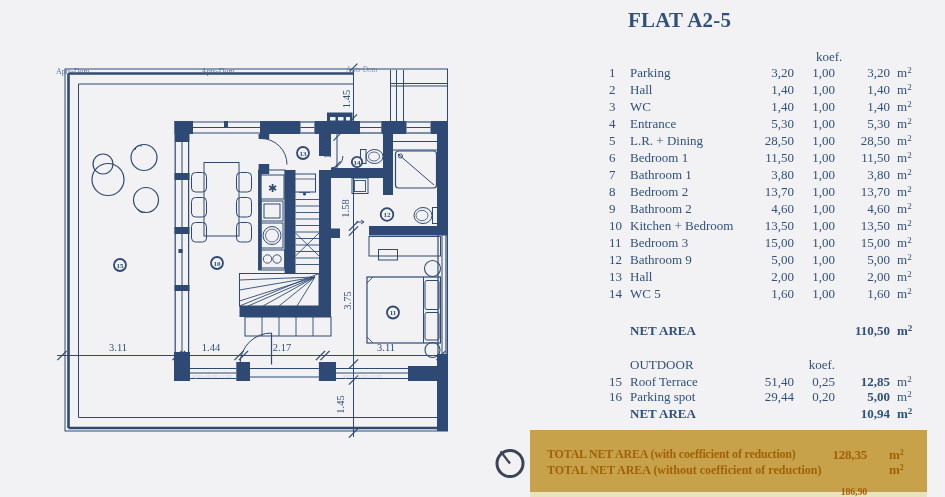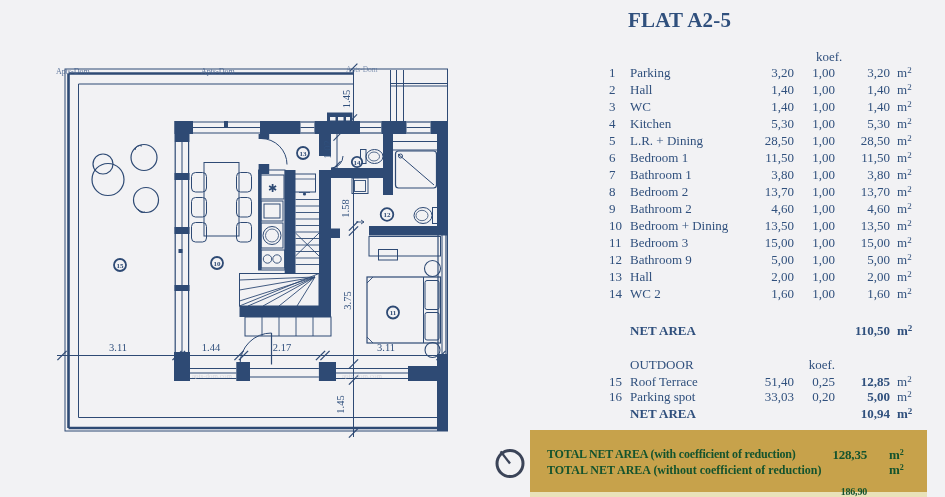--- a/index.html
+++ b/index.html
@@ -243,7 +243,7 @@
 <div class="t r" style="left:790px;top:98px;width:100px;">1,40</div>
 <div class="t " style="left:897px;top:98px">m<sup class="m">2</sup></div>
 <div class="t " style="left:609px;top:115px">4</div>
-<div class="t " style="left:630px;top:115px">Kitchen</div>
+<div class="t " style="left:630px;top:115px">Entrance</div>
 <div class="t r " style="left:694px;top:115px;width:100px">5,30</div>
 <div class="t r " style="left:755px;top:115px;width:80px">1,00</div>
 <div class="t r" style="left:790px;top:115px;width:100px;">5,30</div>

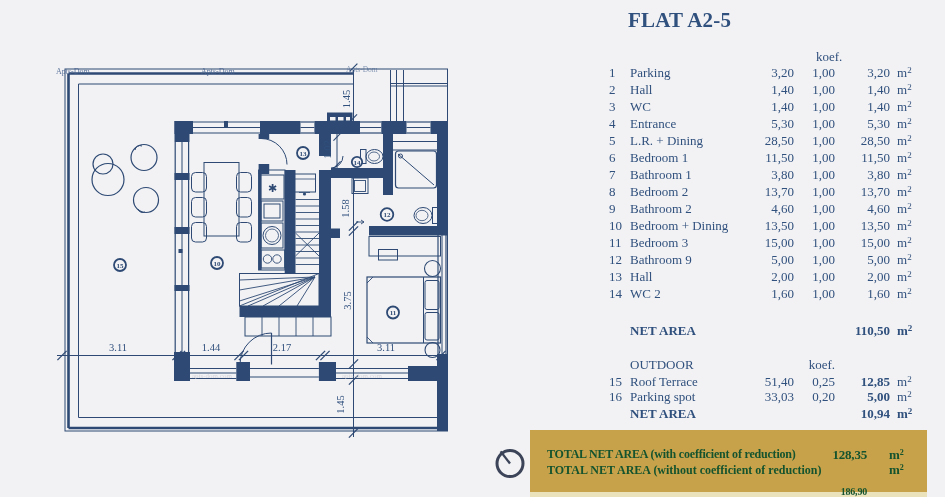--- a/index.html
+++ b/index.html
@@ -279,7 +279,7 @@
 <div class="t r" style="left:790px;top:200px;width:100px;">4,60</div>
 <div class="t " style="left:897px;top:200px">m<sup class="m">2</sup></div>
 <div class="t " style="left:609px;top:217px">10</div>
-<div class="t " style="left:630px;top:217px">Bedroom + Dining</div>
+<div class="t " style="left:630px;top:217px">Kitchen + Bedroom</div>
 <div class="t r " style="left:694px;top:217px;width:100px">13,50</div>
 <div class="t r " style="left:755px;top:217px;width:80px">1,00</div>
 <div class="t r" style="left:790px;top:217px;width:100px;">13,50</div>

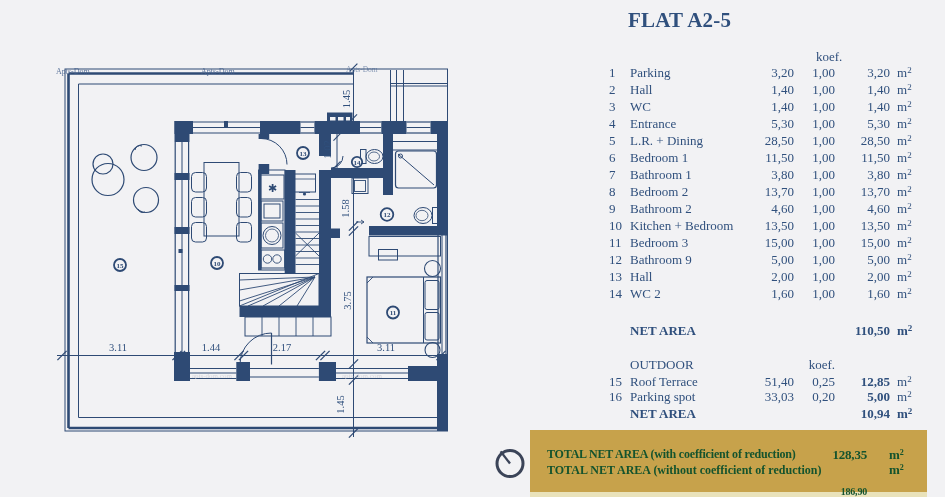--- a/index.html
+++ b/index.html
@@ -303,7 +303,7 @@
 <div class="t r" style="left:790px;top:268px;width:100px;">2,00</div>
 <div class="t " style="left:897px;top:268px">m<sup class="m">2</sup></div>
 <div class="t " style="left:609px;top:285px">14</div>
-<div class="t " style="left:630px;top:285px">WC 2</div>
+<div class="t " style="left:630px;top:285px">WC 5</div>
 <div class="t r " style="left:694px;top:285px;width:100px">1,60</div>
 <div class="t r " style="left:755px;top:285px;width:80px">1,00</div>
 <div class="t r" style="left:790px;top:285px;width:100px;">1,60</div>

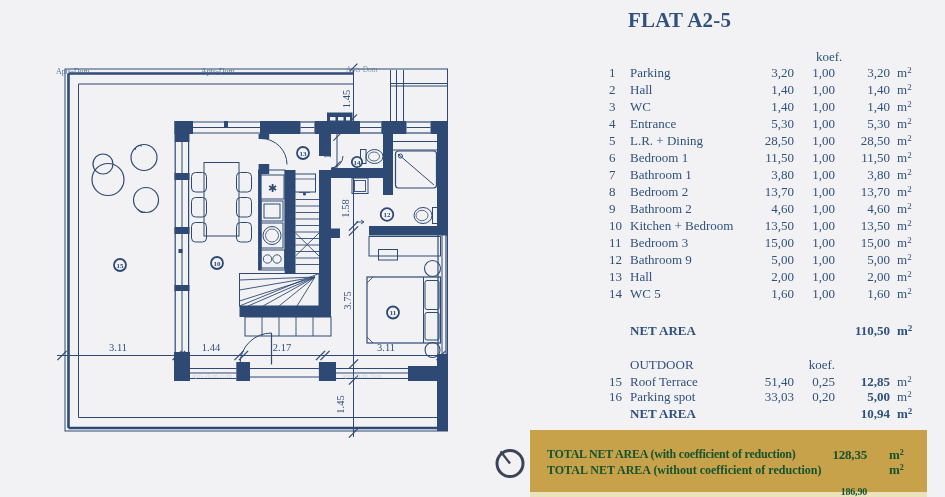--- a/index.html
+++ b/index.html
@@ -321,7 +321,7 @@
 <div class="t " style="left:897px;top:372.5px">m<sup class="m">2</sup></div>
 <div class="t " style="left:609px;top:388px">16</div>
 <div class="t " style="left:630px;top:388px">Parking spot</div>
-<div class="t r " style="left:694px;top:388px;width:100px">33,03</div>
+<div class="t r " style="left:694px;top:388px;width:100px">29,44</div>
 <div class="t r " style="left:755px;top:388px;width:80px">0,20</div>
 <div class="t r" style="left:790px;top:388px;width:100px;font-weight:bold">5,00</div>
 <div class="t " style="left:897px;top:388px">m<sup class="m">2</sup></div>

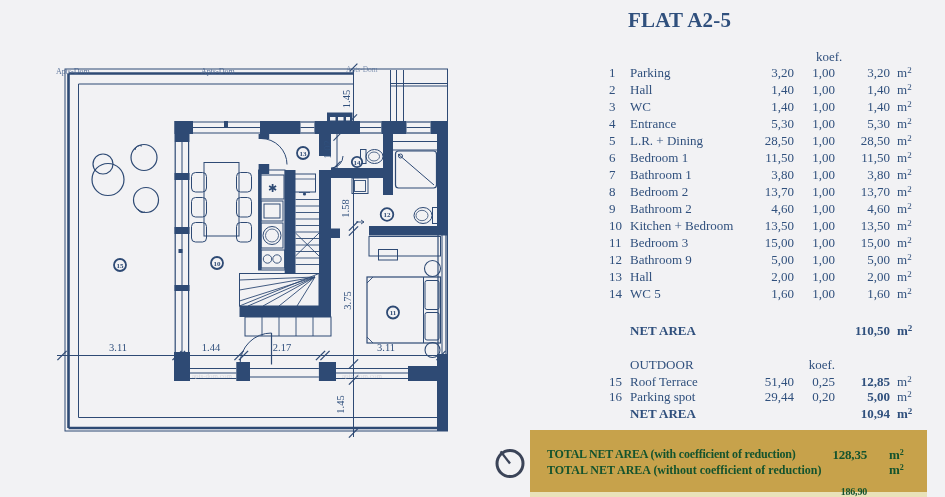--- a/index.html
+++ b/index.html
@@ -12,7 +12,7 @@
   sup.m{font-size:9px;vertical-align:4px;line-height:0;}
   #banner{position:absolute;left:530px;top:430px;width:397px;height:62px;background:#c7a24b;}
   #bstripe{position:absolute;left:530px;top:492px;width:397px;height:5px;background:#e9e2ba;}
-  .bt{position:absolute;color:#14532d;font-size:12px;font-weight:bold;white-space:nowrap;line-height:15px;letter-spacing:-0.2px;}
+  .bt{position:absolute;color:#a16207;font-size:12px;font-weight:bold;white-space:nowrap;line-height:15px;letter-spacing:-0.2px;}
 </style>
 </head>
 <body>

